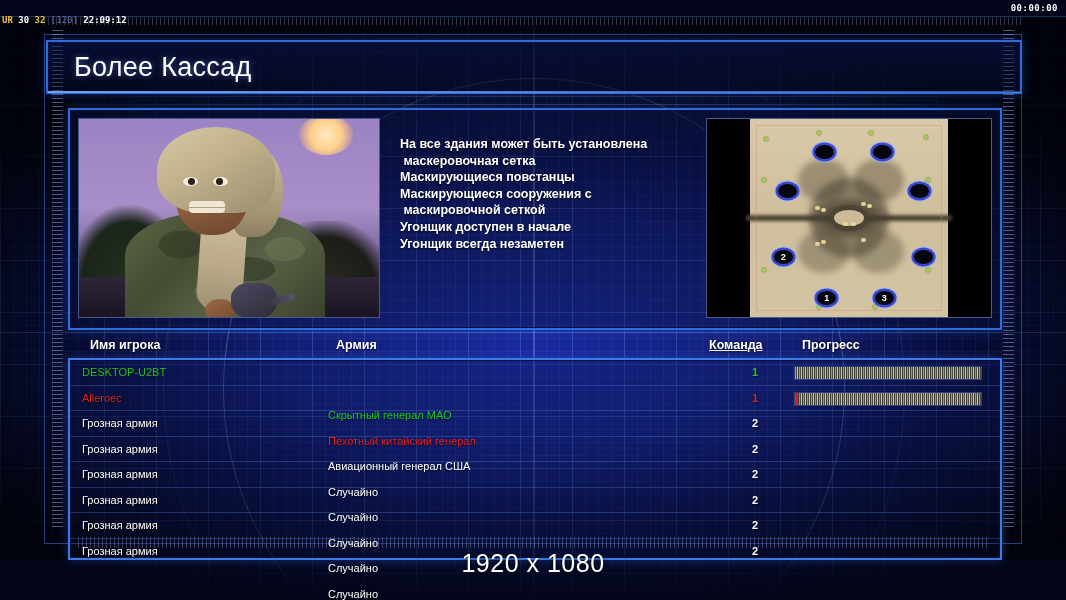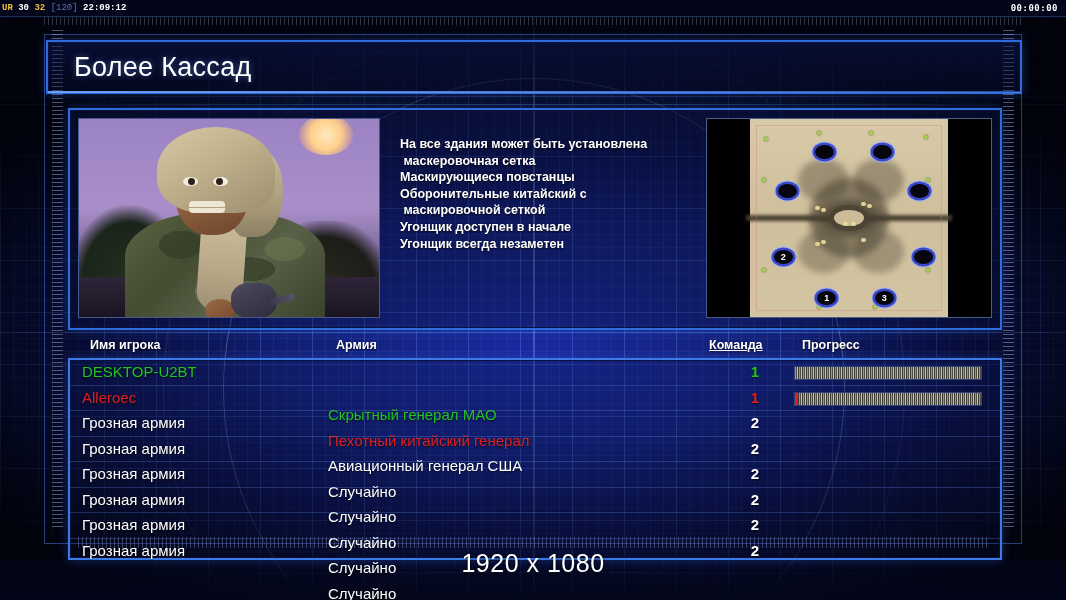--- a/index.html
+++ b/index.html
@@ -57,7 +57,7 @@
   #topbar{position:absolute;top:0;left:0;right:0;height:16px;z-index:30;
     font-family:"DejaVu Sans Mono","Liberation Mono",monospace;font-size:9px;
     line-height:16px;white-space:nowrap;}
-  #topbar .left{position:absolute;left:2px;top:0;font-family:Liberation Mono, monospace;}
+  #topbar .left{position:absolute;left:2px;top:12px;}
   #topbar .right{position:absolute;right:8px;top:0;color:#fff;font-weight:bold;letter-spacing:.5px;}
   .t-ur{color:#e8c23a;font-weight:bold;}
   .t-n1{color:#fff;font-weight:bold;}

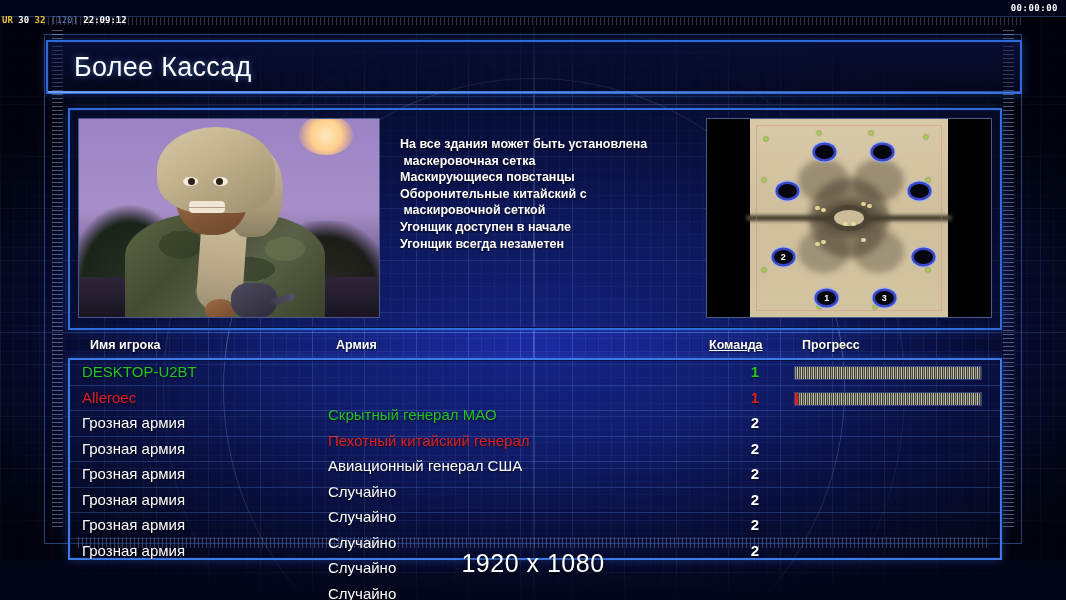--- a/index.html
+++ b/index.html
@@ -242,7 +242,7 @@
       <div class="ln">На все здания может быть установлена</div>
       <div class="ln"> маскеровочная сетка</div>
       <div class="ln">Маскирующиеся повстанцы</div>
-      <div class="ln">Оборонительные китайский с</div>
+      <div class="ln">Маскирующиеся сооружения с</div>
       <div class="ln"> маскировочной сеткой</div>
       <div class="ln">Угонщик доступен в начале</div>
       <div class="ln">Угонщик всегда незаметен</div>

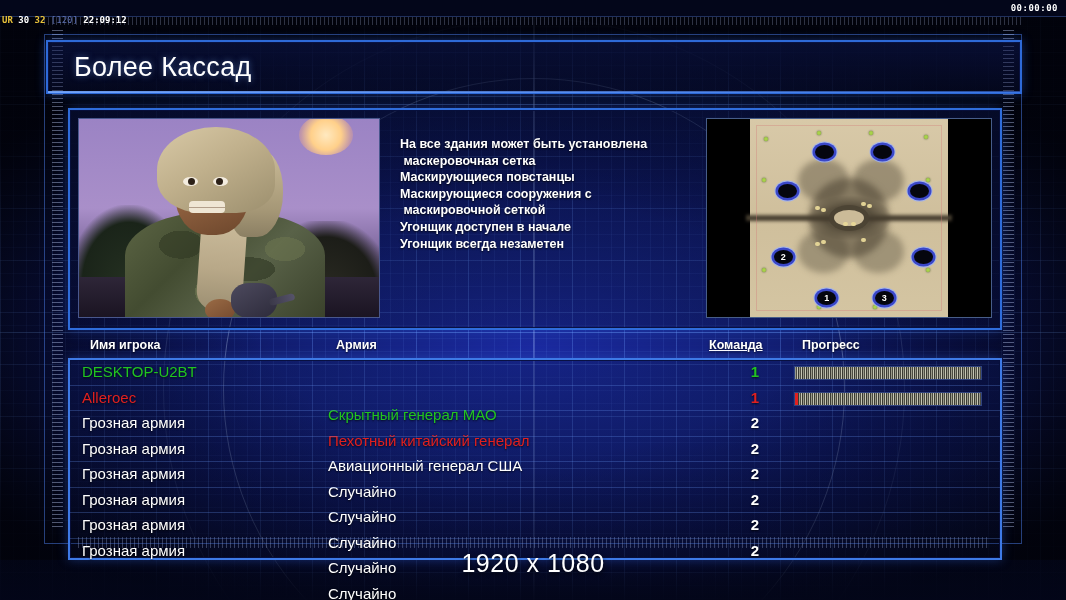--- a/index.html
+++ b/index.html
@@ -160,7 +160,7 @@
     background:linear-gradient(to bottom, rgba(12,24,90,.38), rgba(7,14,56,.22));}
   .row{position:relative;height:24.5px;border-bottom:1px solid rgba(96,138,228,.30);}
   .row:last-child{border-bottom:none;}
-  .cell{position:absolute;top:0;line-height:24.5px;font-size:15px;white-space:nowrap;
+  .cell{position:absolute;top:0;line-height:24.5px;font-size:11px;white-space:nowrap;
     text-shadow:0 1px 2px rgba(0,0,0,.75);}
   .c-name{left:12px;}
   .c-army{left:258px;margin-top:43px;}

